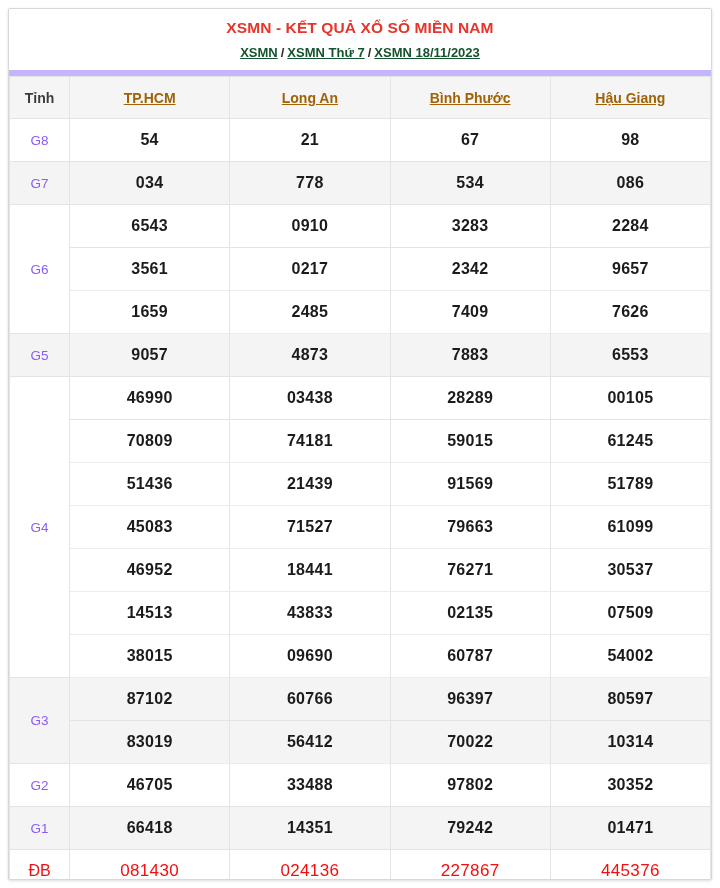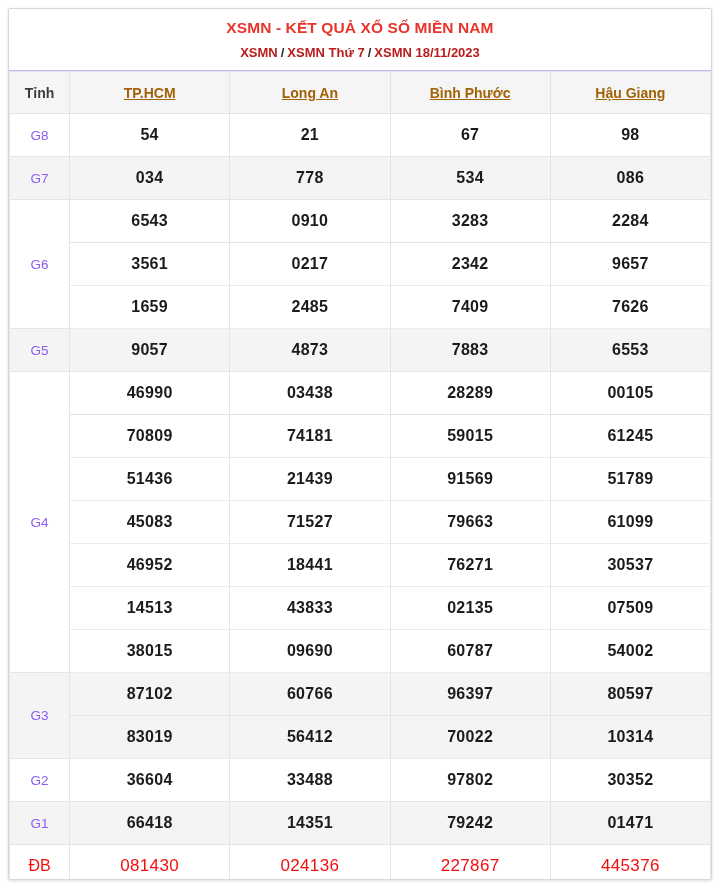--- a/index.html
+++ b/index.html
@@ -35,7 +35,7 @@
     padding: 9px 8px 8px 8px;
     text-align: center;
     background: #ffffff;
-    border-bottom: 1px solid #c4b5fd;
+    border-bottom: 6px solid #c4b5fd;
   }
   .head-title {
     color: #e8342a;

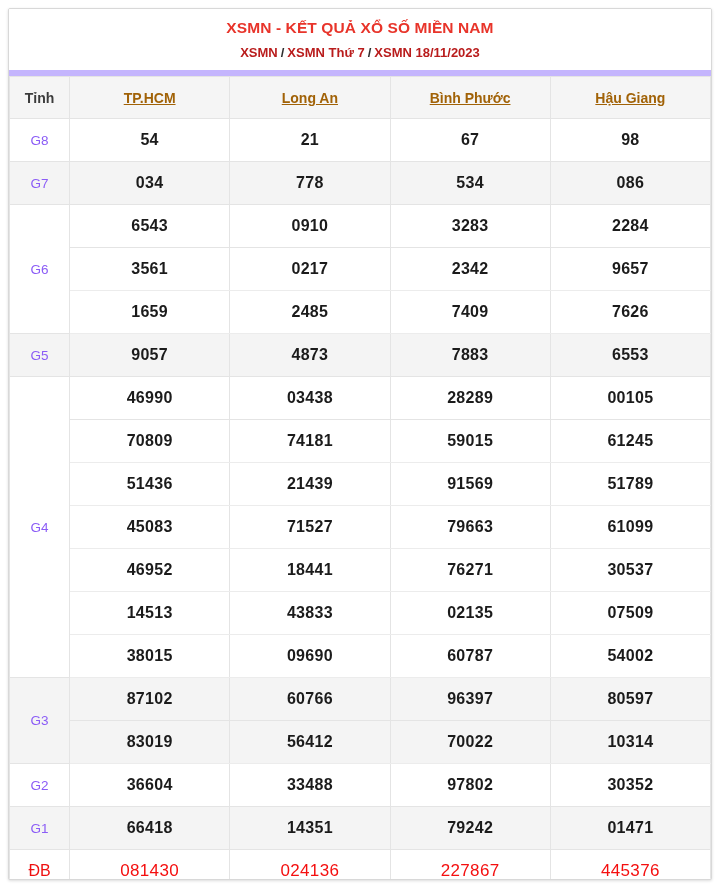--- a/index.html
+++ b/index.html
@@ -53,7 +53,8 @@
     white-space: nowrap;
   }
   .breadcrumb .crumb {
-    color: #b91c1c;
+    color: #14532d;
+    text-decoration: underline;
     cursor: pointer;
   }
   .breadcrumb .sep {

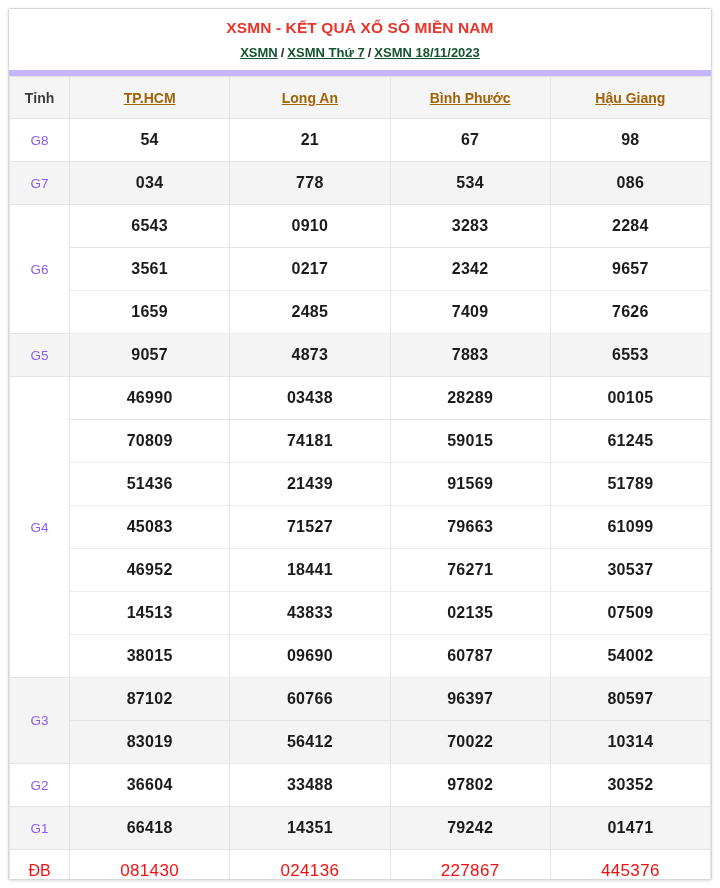--- a/index.html
+++ b/index.html
@@ -248,7 +248,7 @@
           </tr>
           <tr class="plain">
             <td class="prize-label" rowspan="1">G2</td>
-            <td class="num">36604</td>
+            <td class="num">46705</td>
             <td class="num">33488</td>
             <td class="num">97802</td>
             <td class="num">30352</td>

